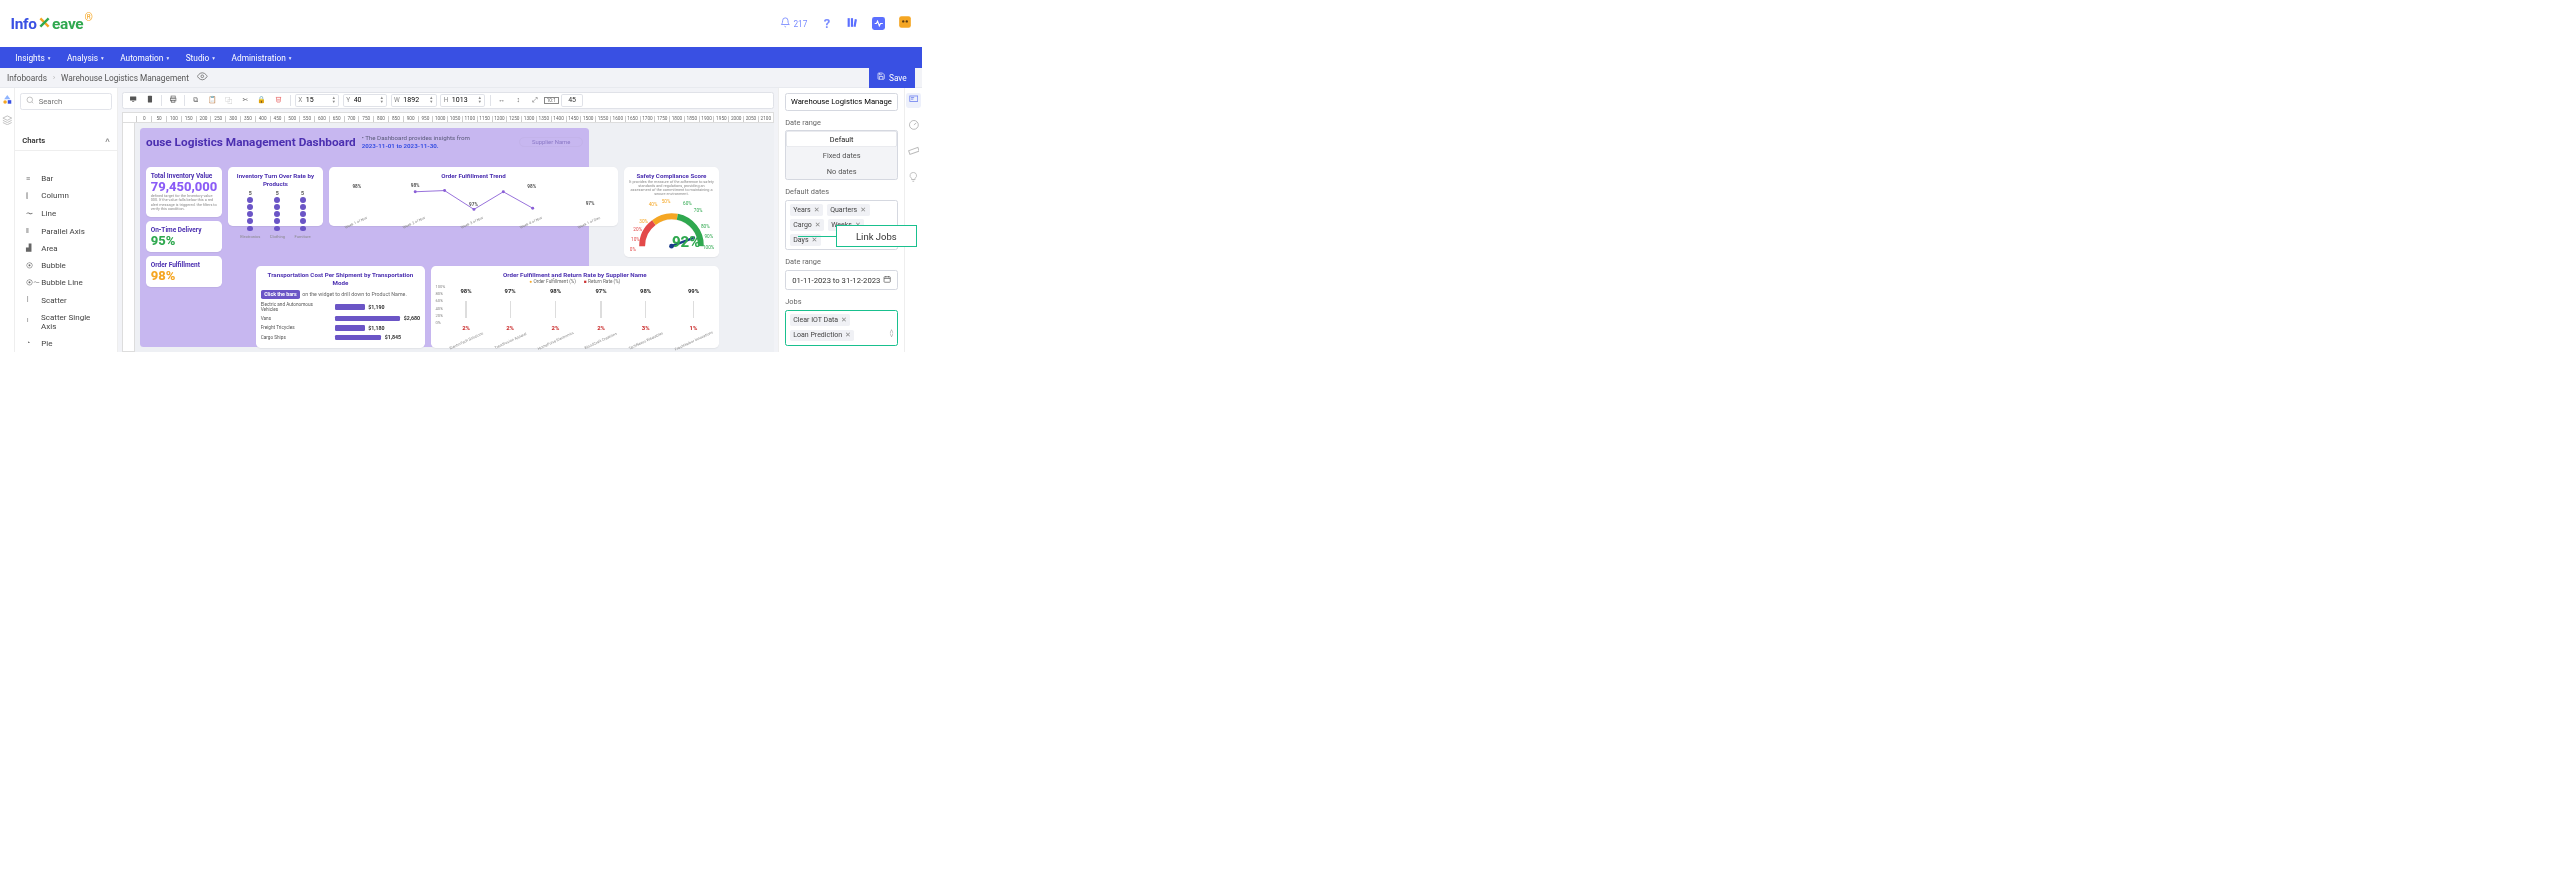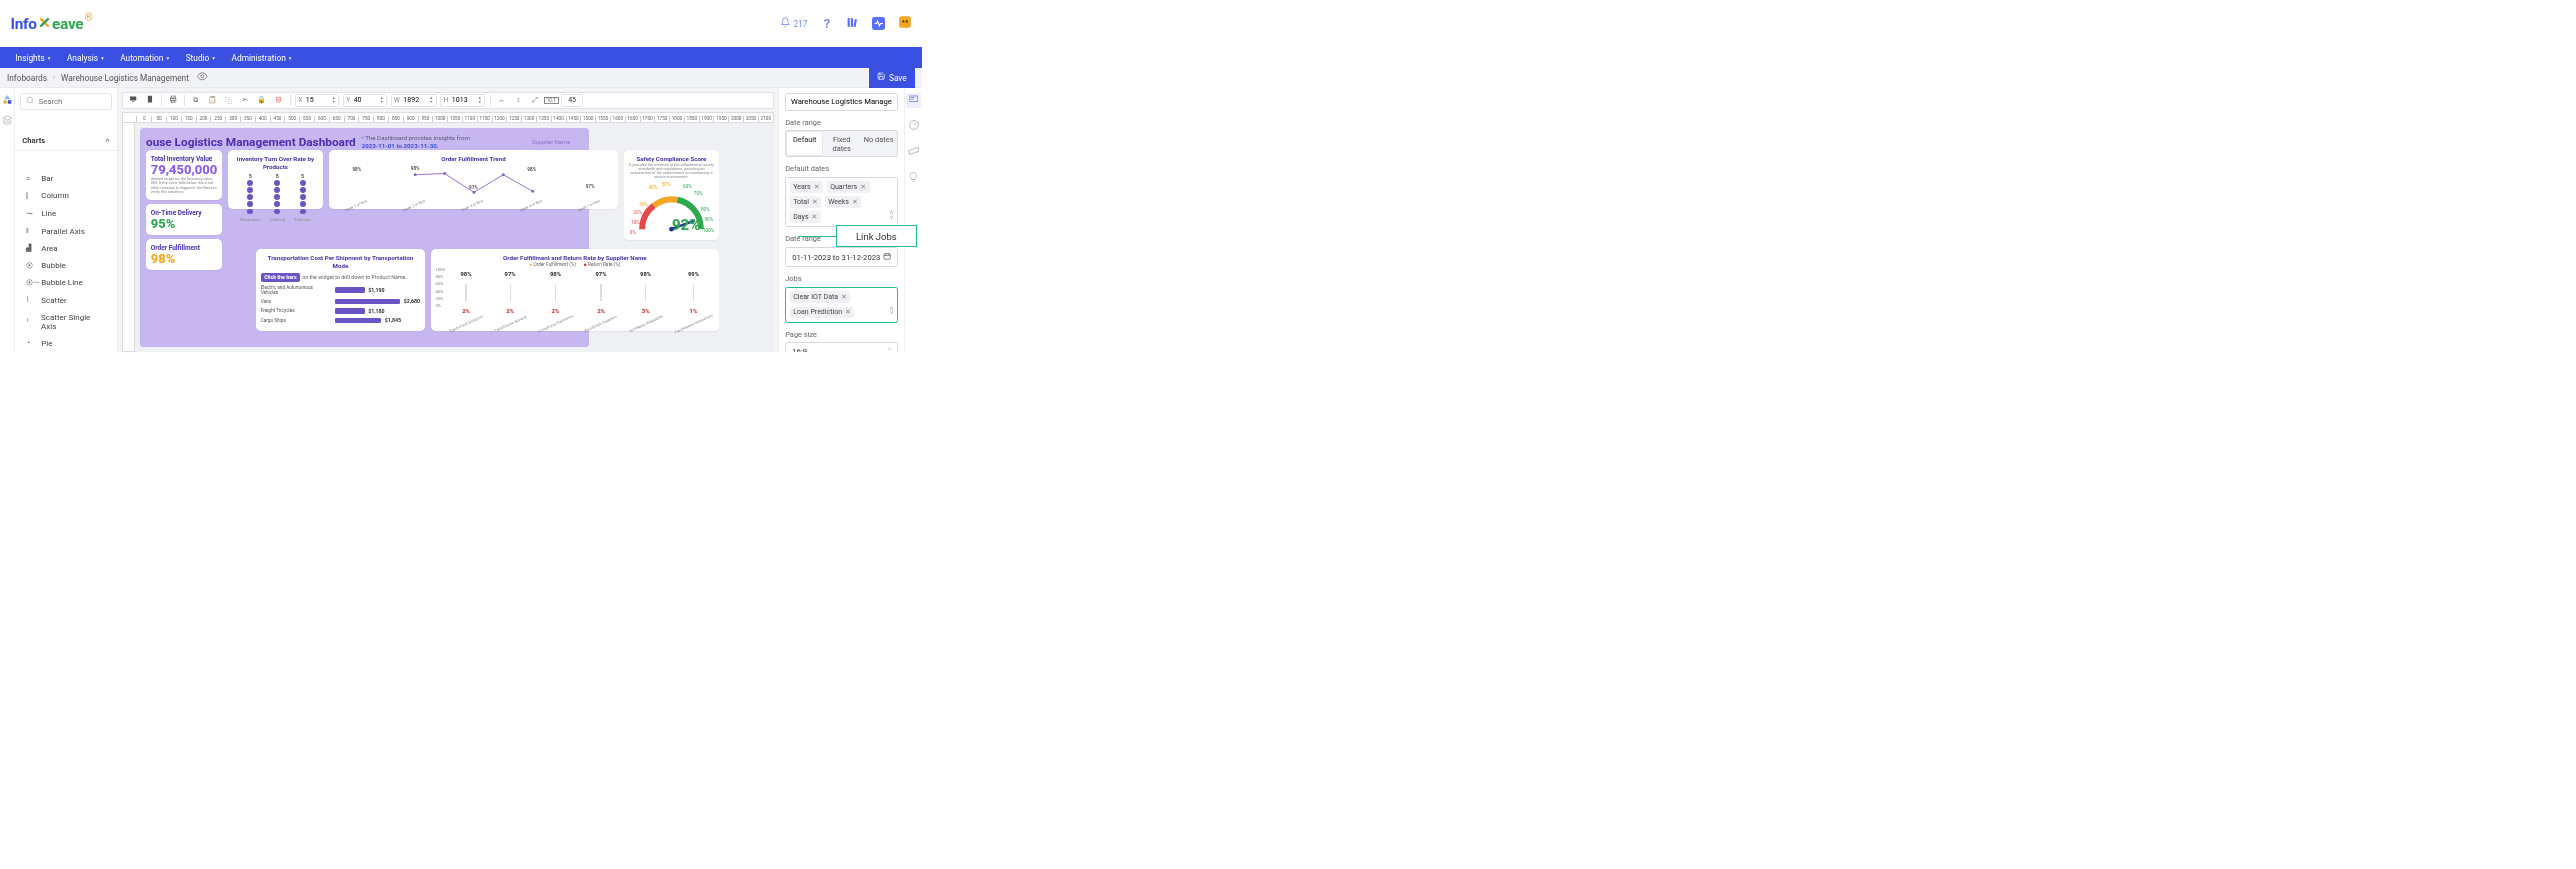--- a/index.html
+++ b/index.html
@@ -106,7 +106,7 @@
     .seg { display:flex; border:0.6px solid #d5d8e0; border-radius:2.4px; }
     .seg div { flex:1; text-align:center; padding:3.5px 0; font-size:7.4px; color:#555; cursor:pointer;}
     .seg .active { background:#fff; color:#222; box-shadow:0 0 0 0.6px #d5d8e0 inset; border-radius:2.4px;}
-    .seg { background:#f3f4f7;}
+    .seg { background:#f3f4f7;flex-direction:column;}
     .tag-box { border:0.6px solid #d5d8e0; border-radius:2.4px; padding:3.5px; display:flex; flex-wrap:wrap; gap:3.5px;}
     .tag { background:#f0f1f5; border-radius:1.8px; padding:1.8px 3.5px; font-size:7px; display:flex; align-items:center; gap:3px; color:#444;}
     .tag .x { color:#888; cursor:pointer; }

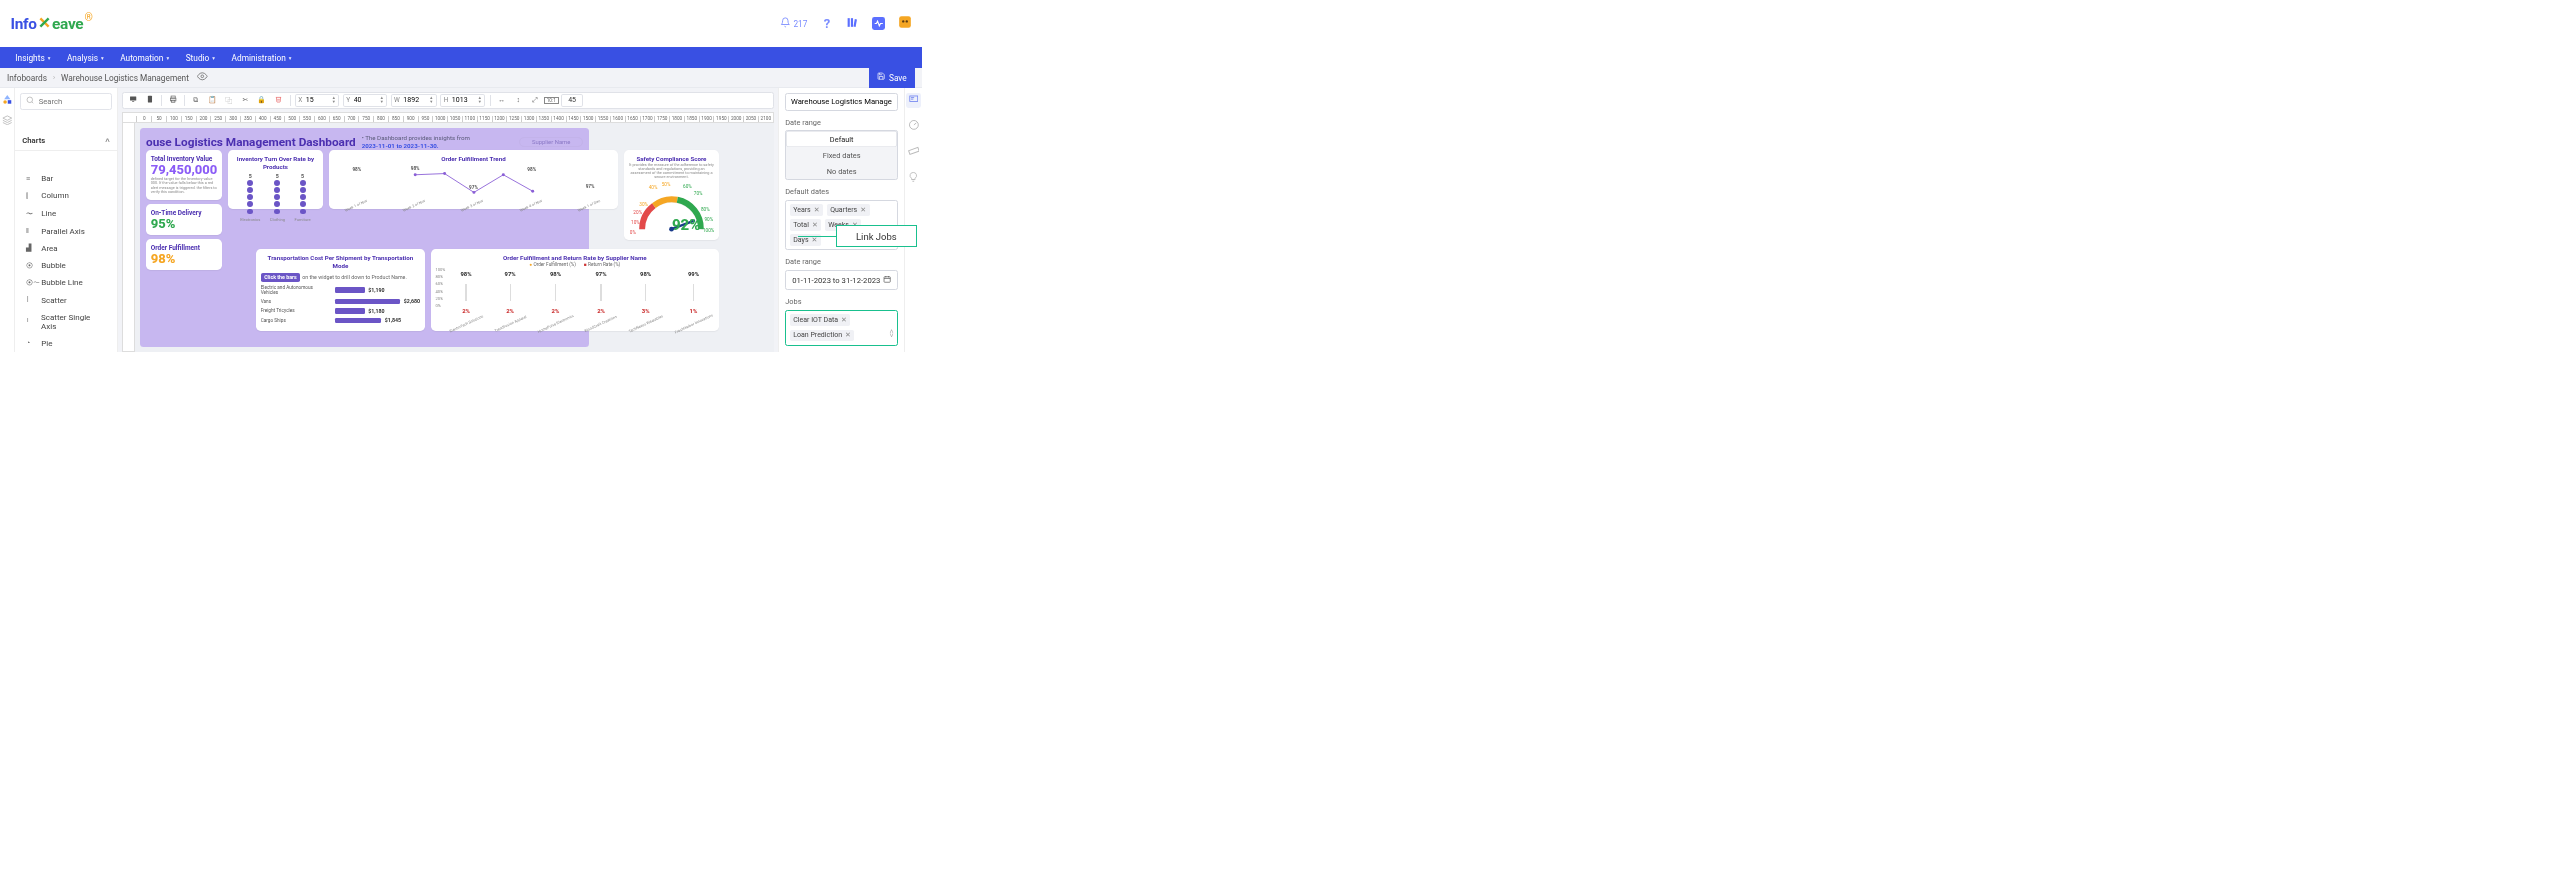--- a/index.html
+++ b/index.html
@@ -63,7 +63,7 @@
     .dash-title { color:#4b2fb0; font-size:11.8px; font-weight:700;}
     .dash-sub { color:#5b5b7a; font-size:6.2px;}
     .dr-chip { margin-left:auto; border:0.6px solid #c3b3ea; border-radius:8.3px; padding:1.2px 11.8px; font-size:5.9px; color:#8a78c6;}
-    .cards-row { display:flex; gap:5.9px; margin-top:0; }
+    .cards-row { display:flex; gap:5.9px; margin-top:17px; }
     .card { background:#fff; border-radius:4.7px; padding:4.7px; box-shadow:0 0.6px 1.2px rgba(0,0,0,.05);}
     .kpi-col { display:flex; flex-direction:column; gap:4.7px; width:83px;}
     .kpi-title { color:#4b2fb0; font-size:6.5px; font-weight:700;}

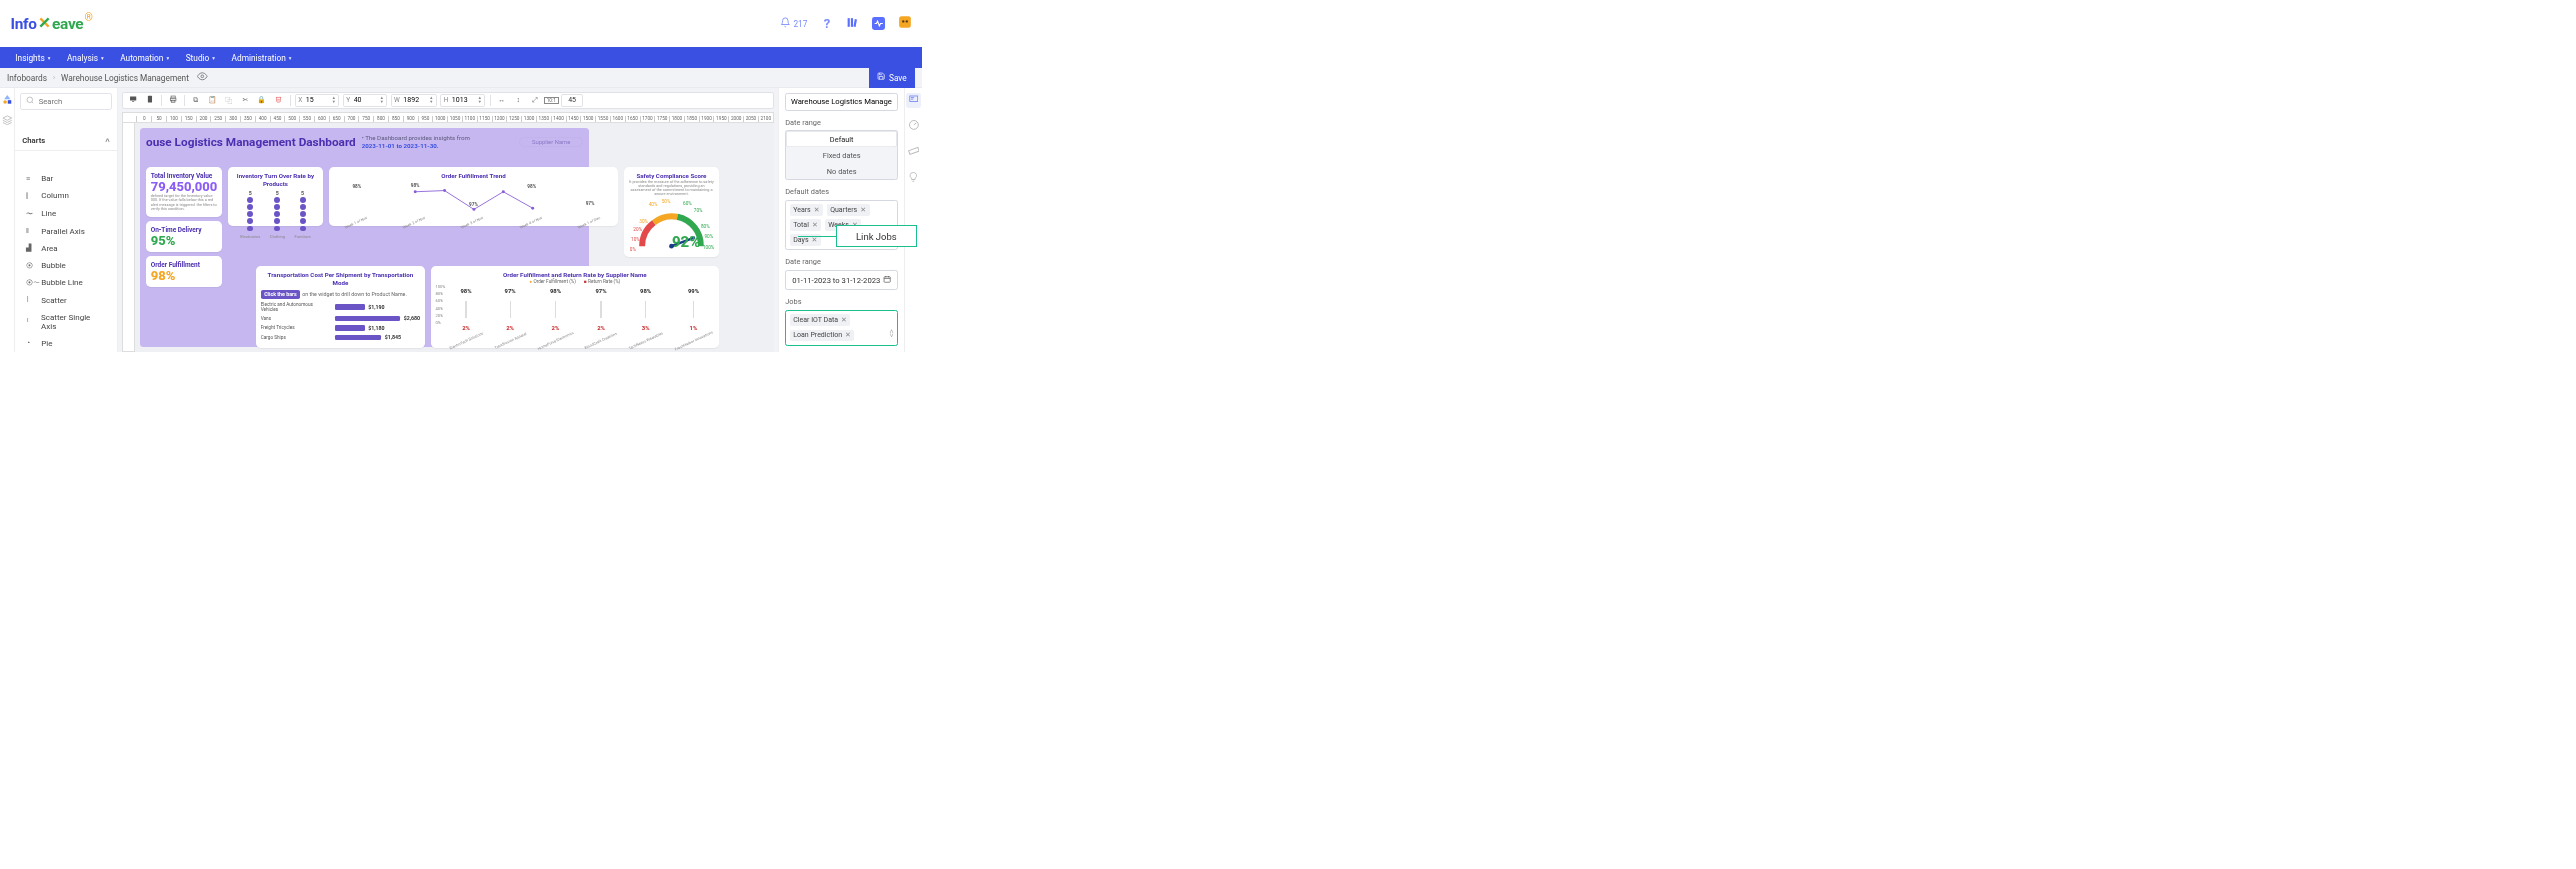--- a/index.html
+++ b/index.html
@@ -639,7 +639,7 @@
             <span class="x">✕</span>
           </span>
           <span class="tag">
-            <span>Total</span>
+            <span>Cargo</span>
             <span class="x">✕</span>
           </span>
           <span class="tag">

